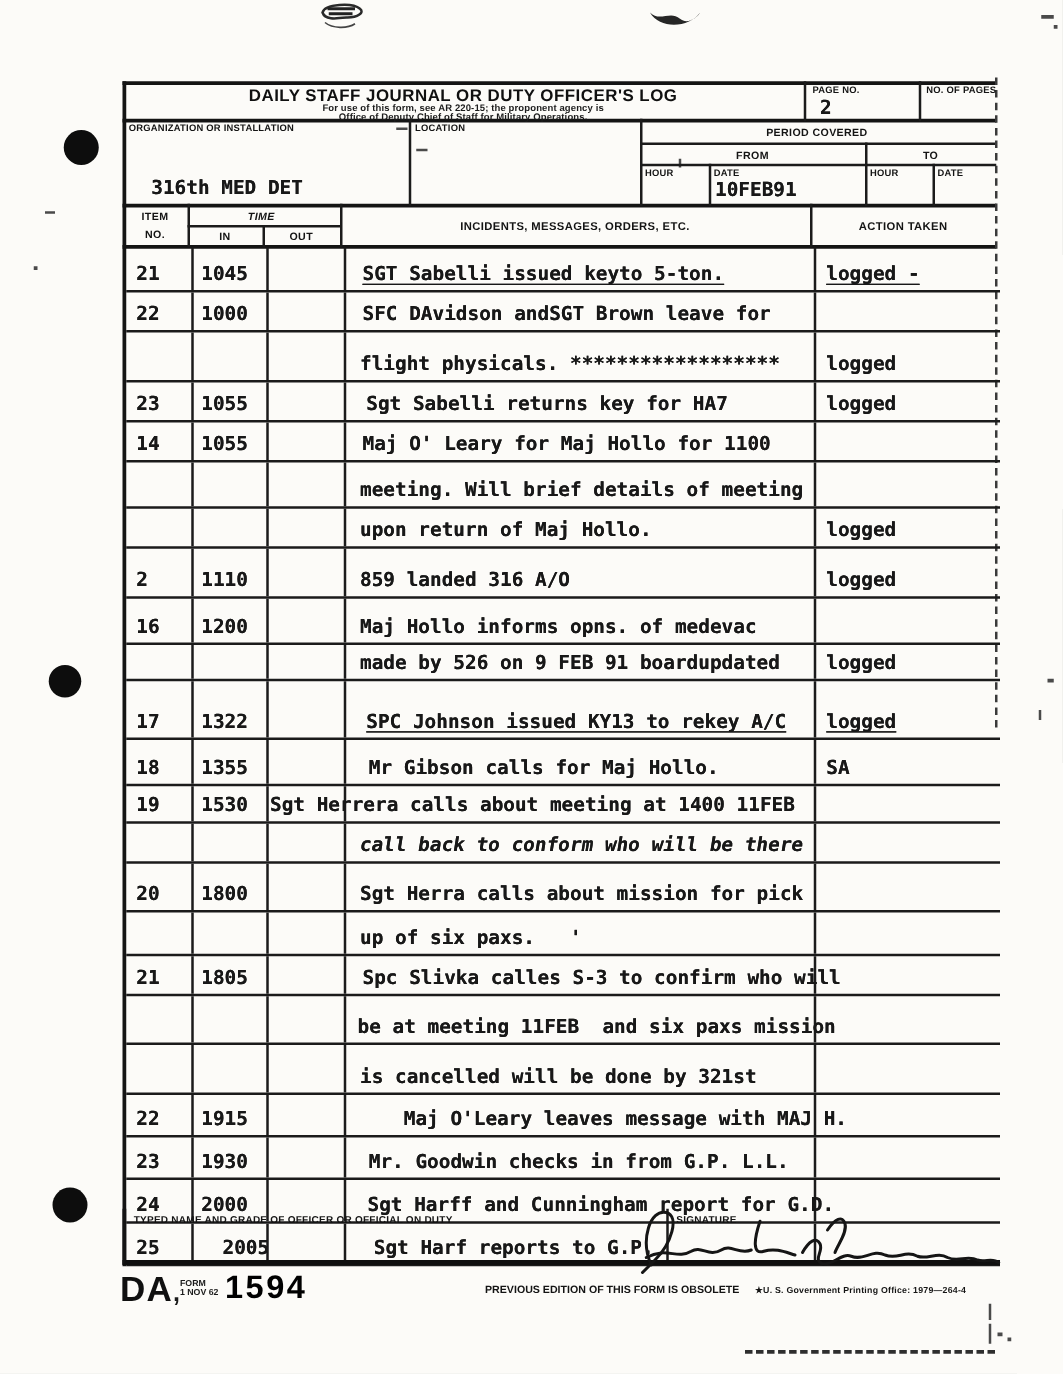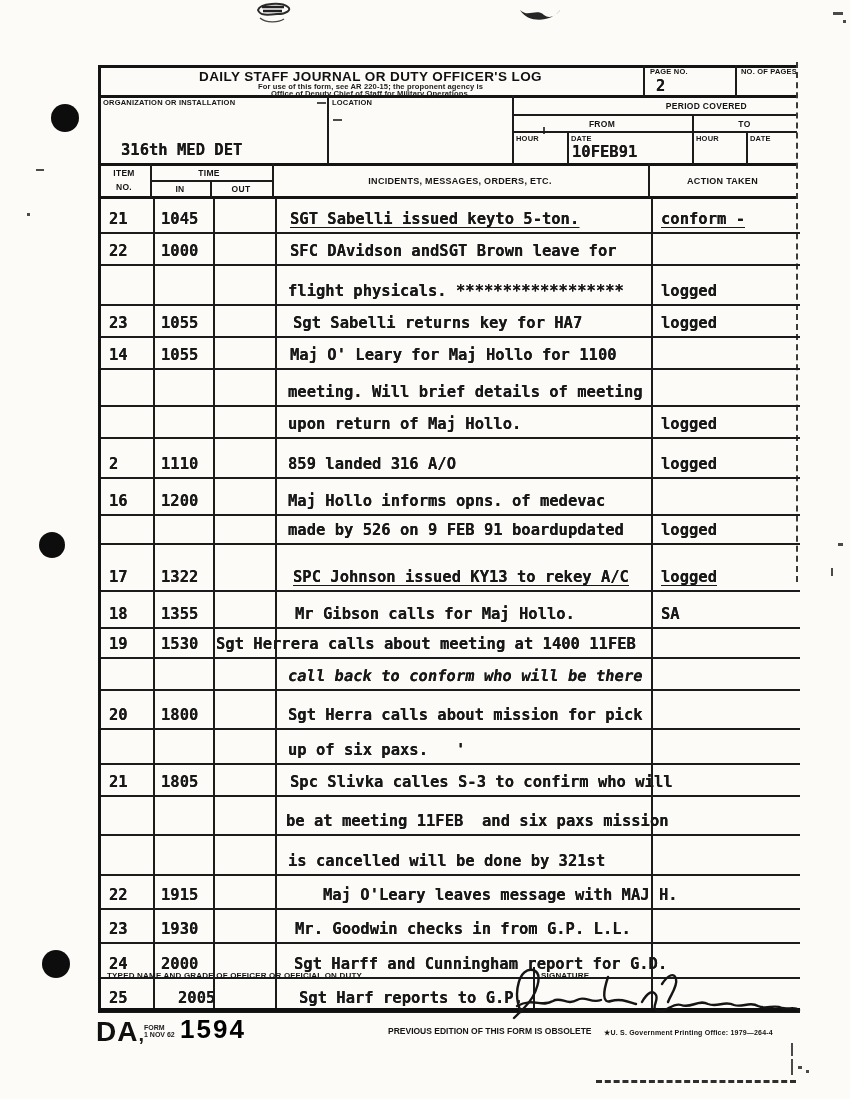--- a/index.html
+++ b/index.html
@@ -90,7 +90,7 @@
   <div class="abs lbl" style="left:103px;top:99px;">ORGANIZATION OR INSTALLATION</div>
   <div class="abs mono" style="left:121px;top:141px;">316th MED DET</div>
   <div class="abs lbl" style="left:332px;top:99px;">LOCATION</div>
-  <div class="abs lbl2" style="left:512px;top:101px;width:235px;text-align:right;">PERIOD COVERED</div>
+  <div class="abs lbl2" style="left:512px;top:101px;width:235px;text-align:center;padding-left:24px;">PERIOD COVERED</div>
   <div class="abs lbl2" style="left:512px;top:119px;width:180px;text-align:center;">FROM</div>
   <div class="abs lbl2" style="left:692px;top:119px;width:105px;text-align:center;">TO</div>
   <div class="abs lbl" style="left:516px;top:135px;">HOUR</div>

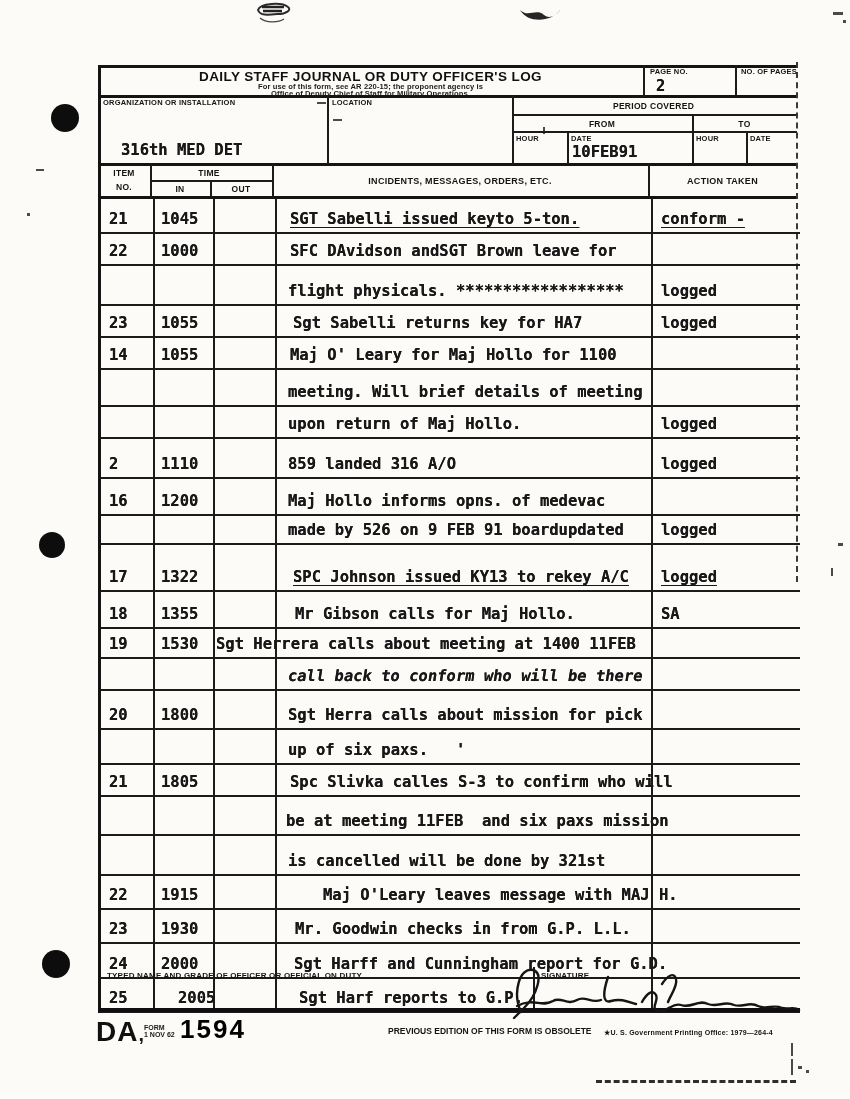--- a/index.html
+++ b/index.html
@@ -101,7 +101,7 @@
 
   <div class="abs lbl2" style="left:98px;top:168px;width:52px;text-align:center;">ITEM</div>
   <div class="abs lbl2" style="left:98px;top:182px;width:52px;text-align:center;">NO.</div>
-  <div class="abs lbl2" style="left:150px;top:168px;width:118px;text-align:center;">TIME</div>
+  <div class="abs lbl2" style="left:150px;top:168px;width:118px;text-align:center;font-style:italic;">TIME</div>
   <div class="abs lbl2" style="left:150px;top:184px;width:60px;text-align:center;">IN</div>
   <div class="abs lbl2" style="left:210px;top:184px;width:62px;text-align:center;">OUT</div>
   <div class="abs lbl2" style="left:272px;top:176px;width:376px;text-align:center;font-size:9px;">INCIDENTS, MESSAGES, ORDERS, ETC.</div>

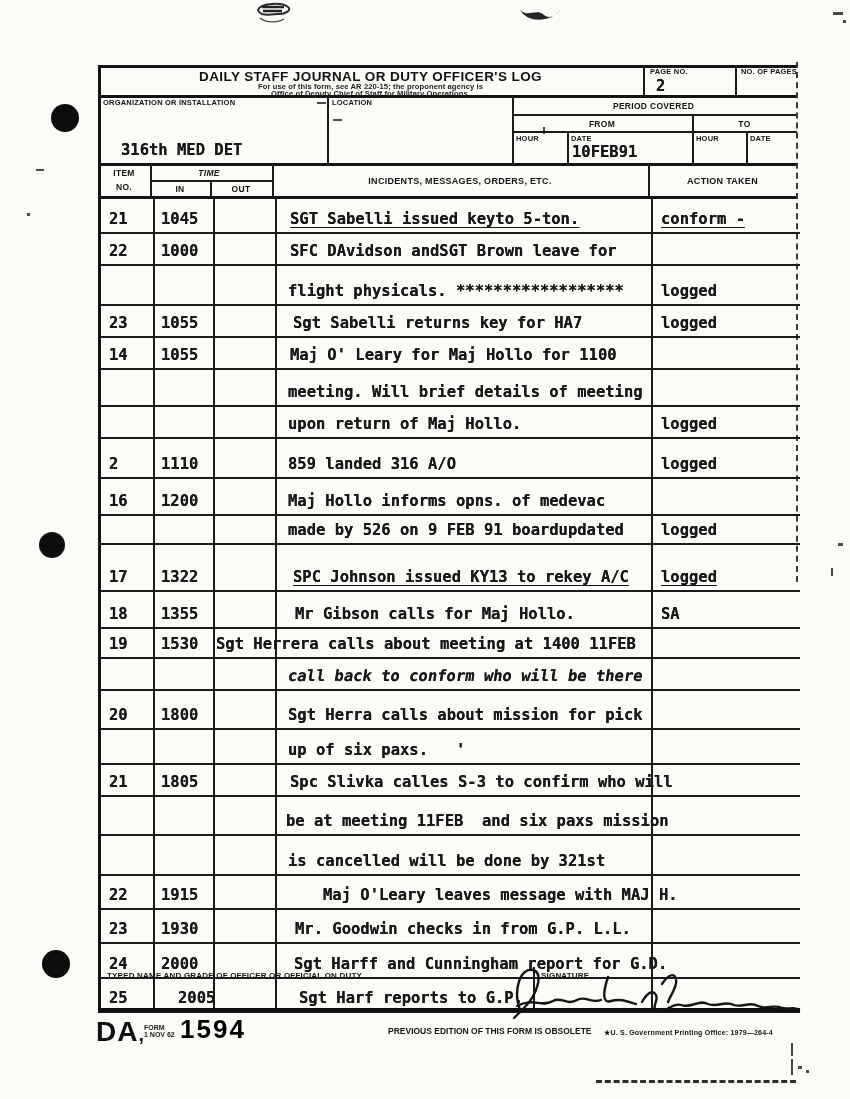--- a/index.html
+++ b/index.html
@@ -116,7 +116,7 @@
         <span class="cell mono" style="left: 8px;">21</span>
         <span class="cell mono" style="left: 60px;">1045</span>
         <span class="cell mono ul" style="left: 189px;">SGT Sabelli issued keyto 5-ton.</span>
-        <span class="cell mono ul" style="left: 560px;">conform -</span>
+        <span class="cell mono ul" style="left: 560px;">logged -</span>
       </div>
       <div class="trow" style="height: 30px;">
         <div class="vd" style="left: 52px;"></div>

